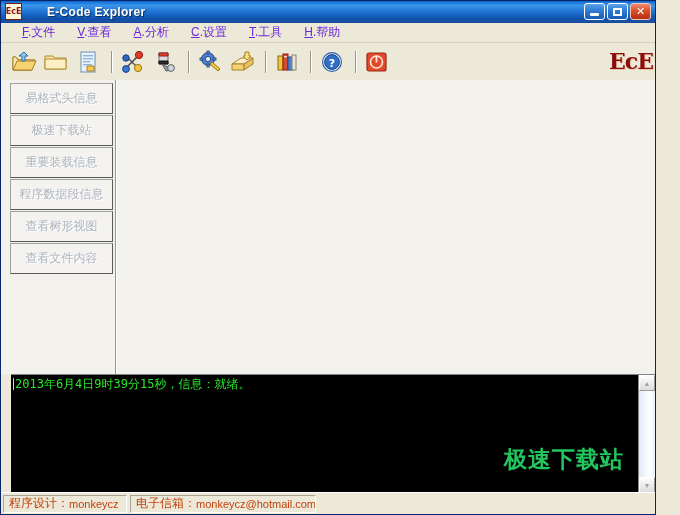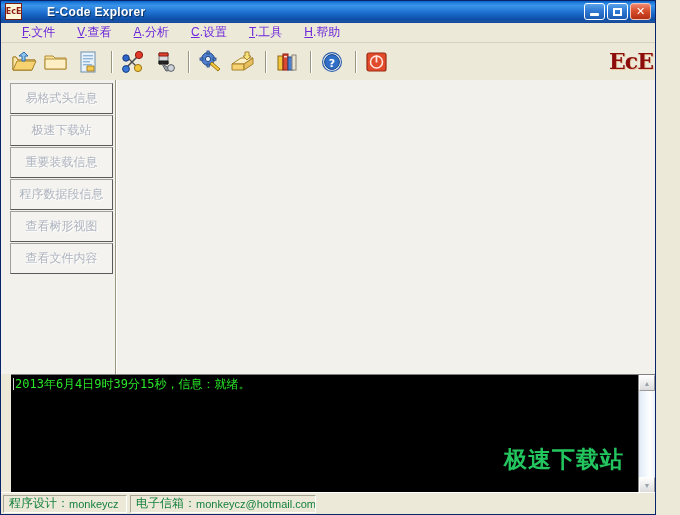--- a/index.html
+++ b/index.html
@@ -191,7 +191,7 @@
     display:flex;align-items:center;
     padding:0 5px;margin-right:3px;
     white-space:nowrap;overflow:hidden;
-    font-size:12px;color:#15803d;
+    font-size:12px;color:#c2410c;
   }
   .st-cell .mono{
     font-family:Liberation Sans, sans-serif;

